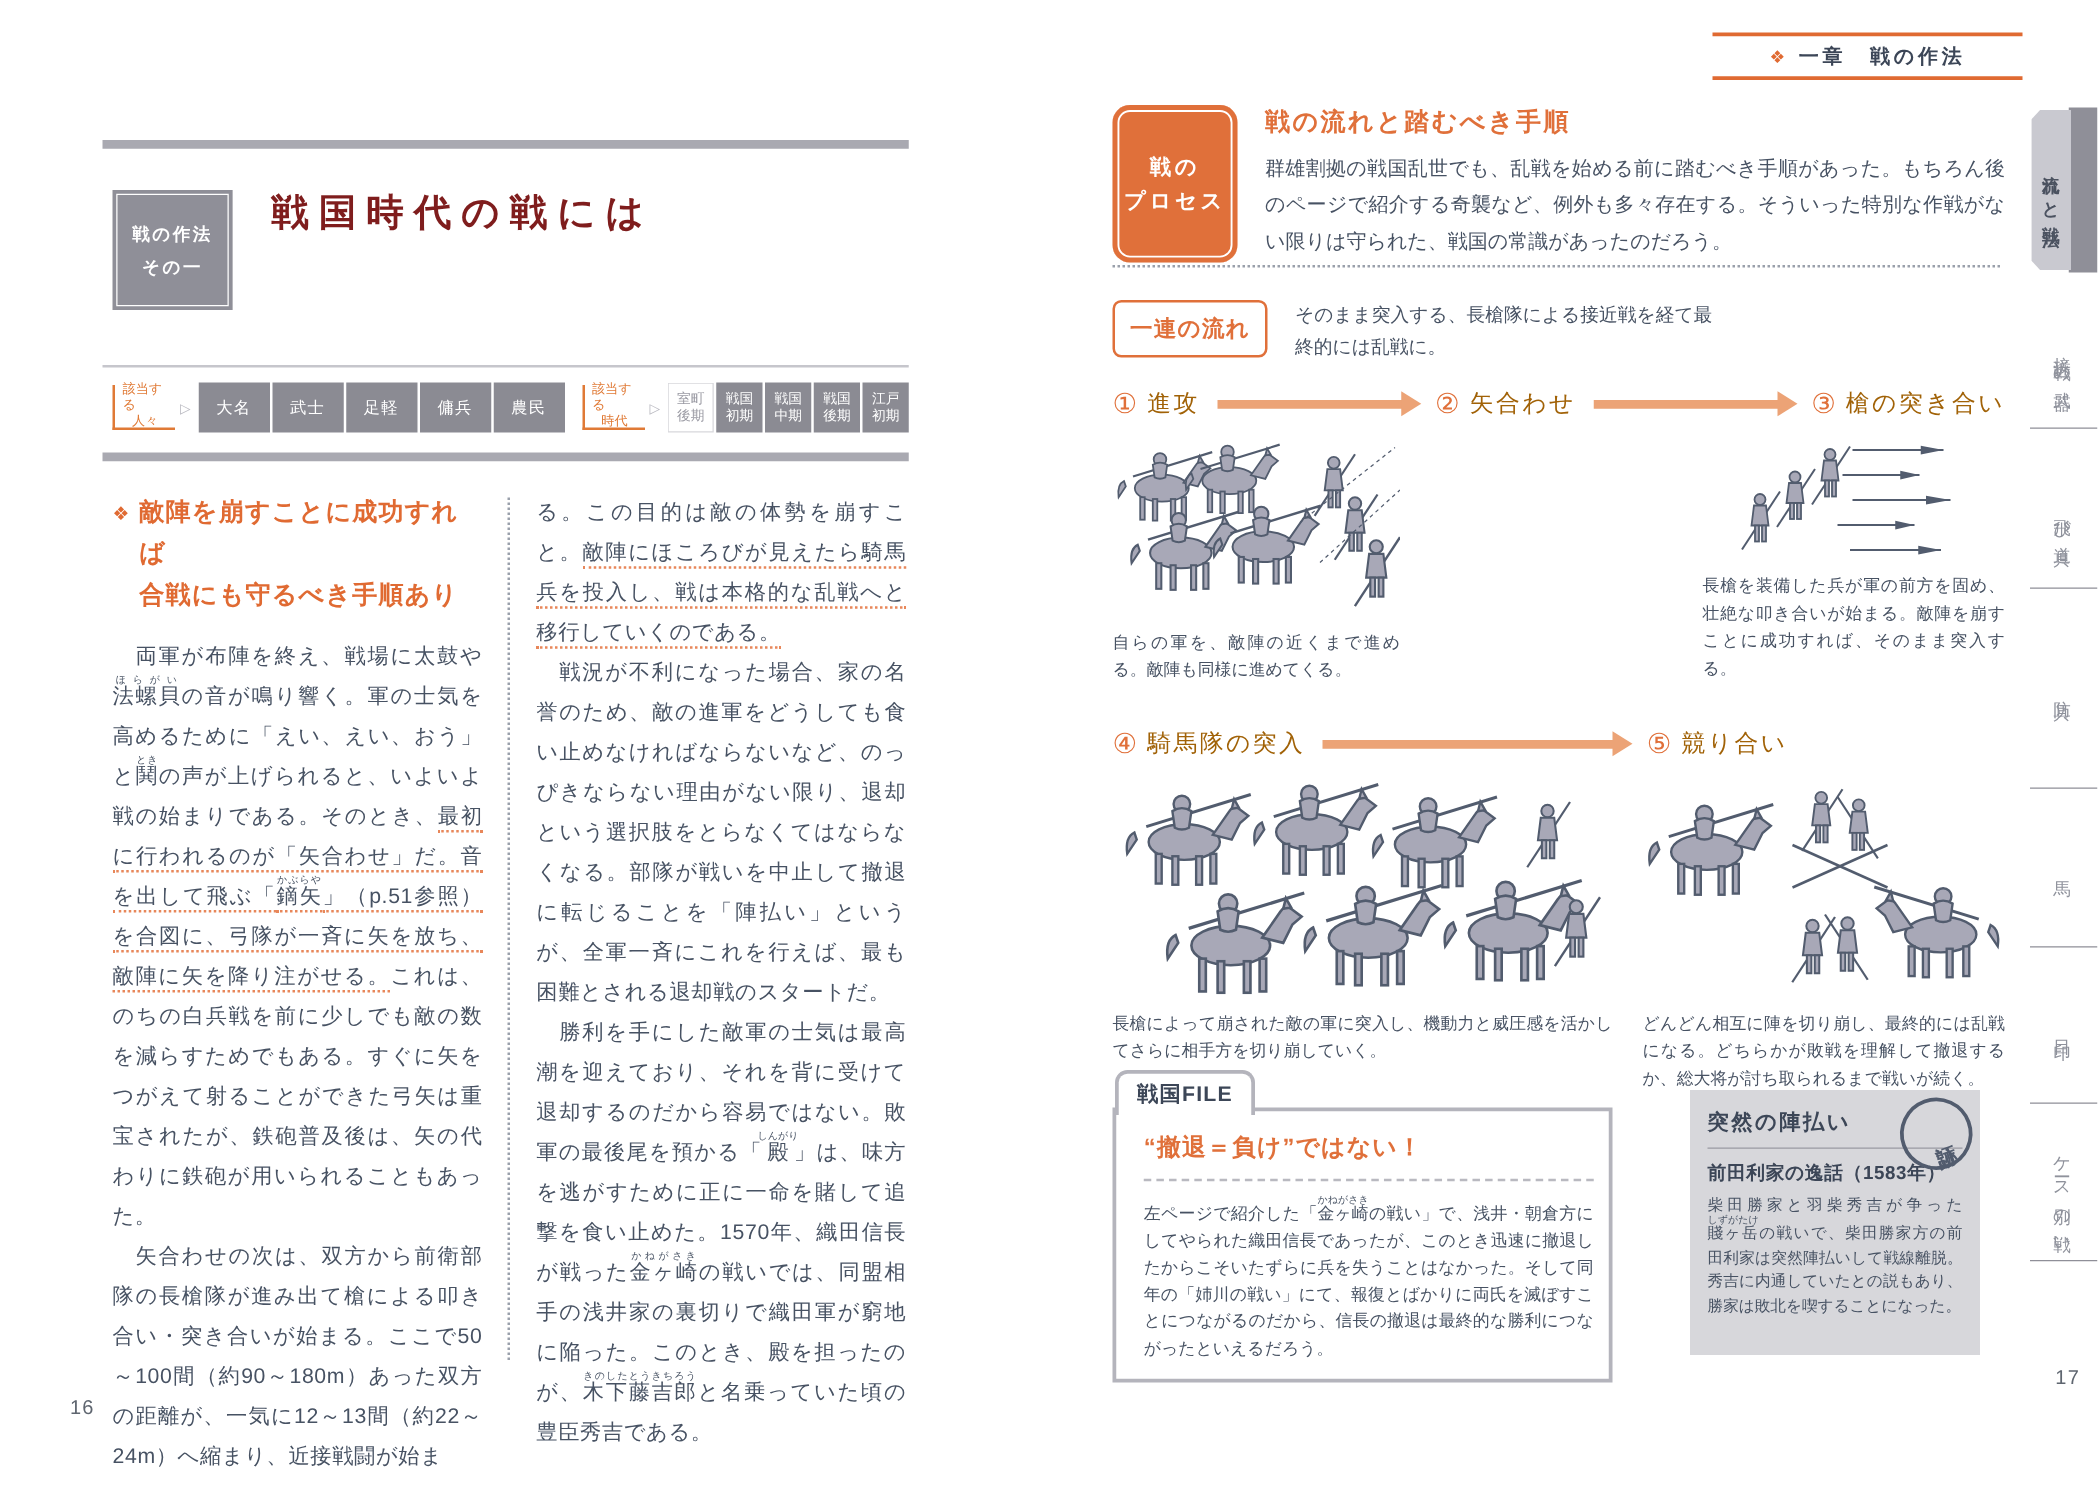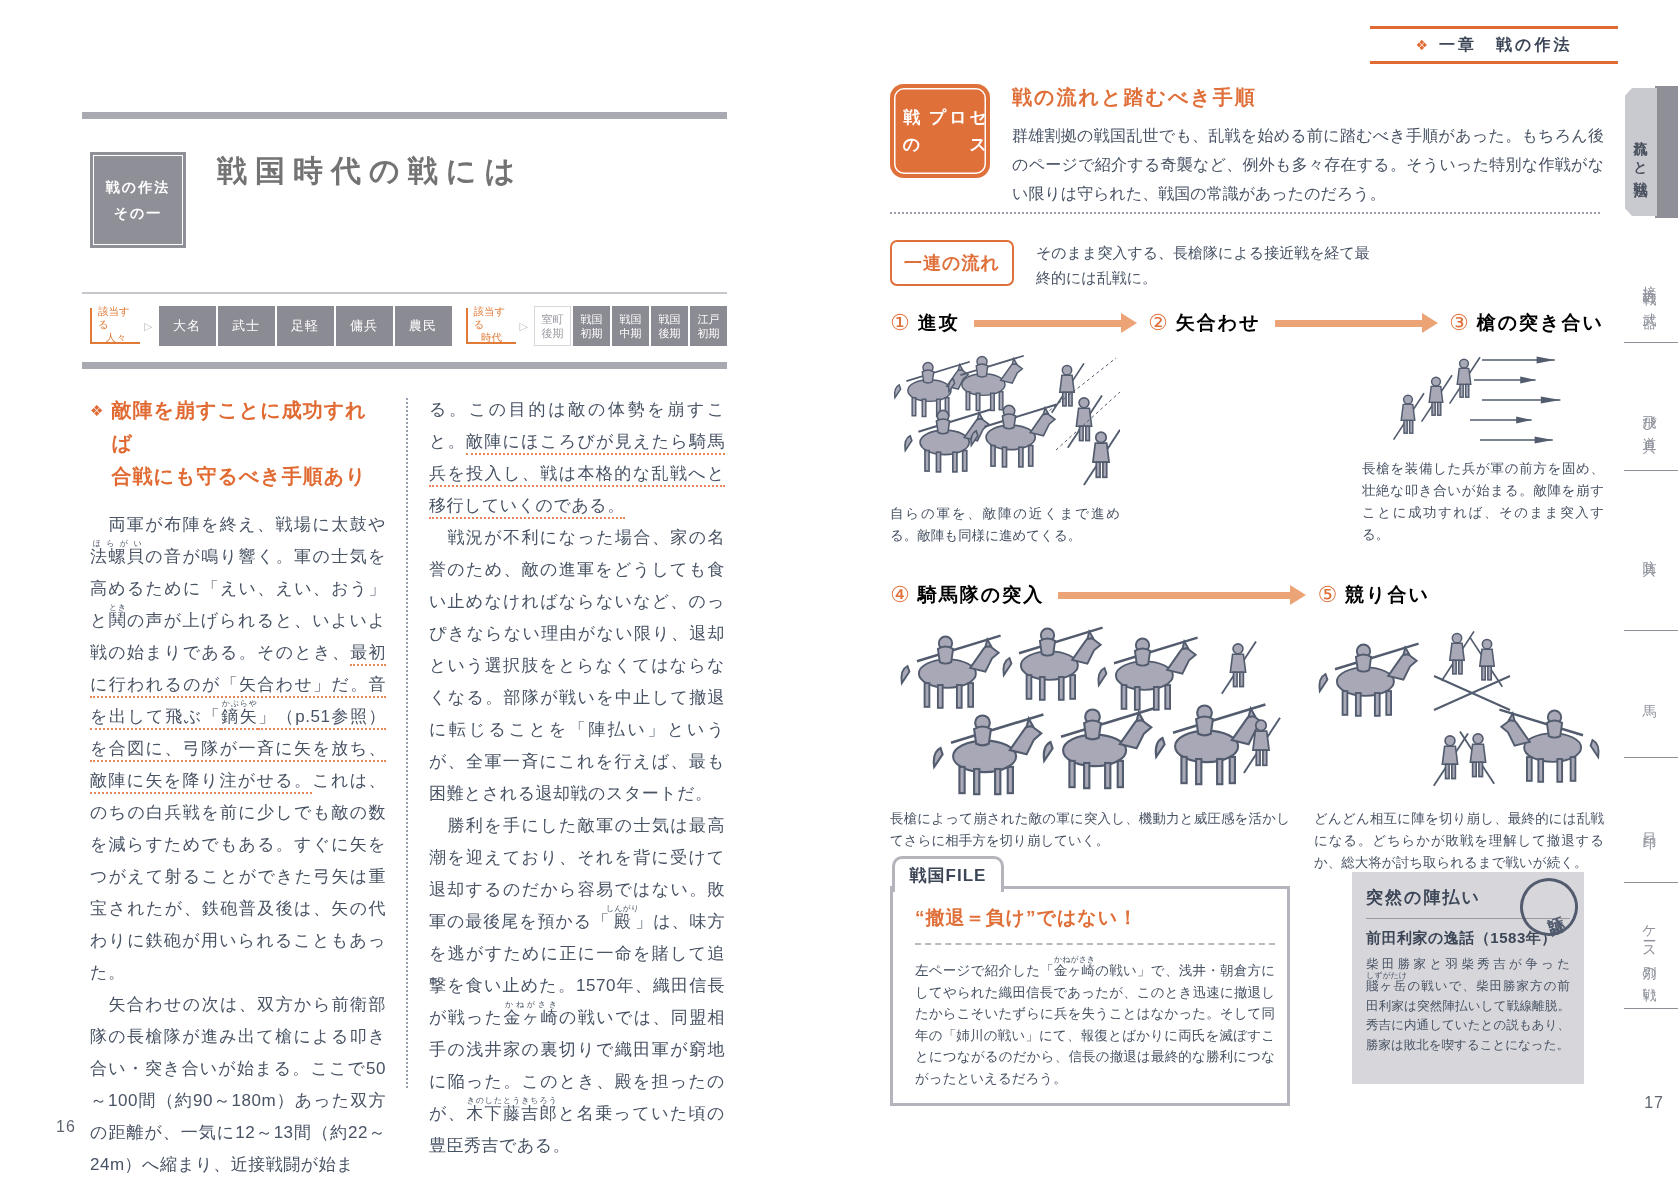--- a/index.html
+++ b/index.html
@@ -73,8 +73,8 @@
 
   .lead{position:absolute;left:0;top:84px;width:714px;display:flex;}
   .process-box{
-    width:100px;height:94px;background:#e0703a;border-radius:14px;flex:none;
-    display:flex;flex-direction:row;align-items:center;justify-content:center;
+    width:100px;height:126px;background:#e0703a;border-radius:14px;flex:none;
+    display:flex;flex-direction:column;align-items:center;justify-content:center;
     color:#fff;font-size:17px;font-weight:bold;line-height:27px;letter-spacing:3px;
     box-shadow:inset 0 0 0 4px #e0703a, inset 0 0 0 5.5px #ffffff;
     text-align:right;

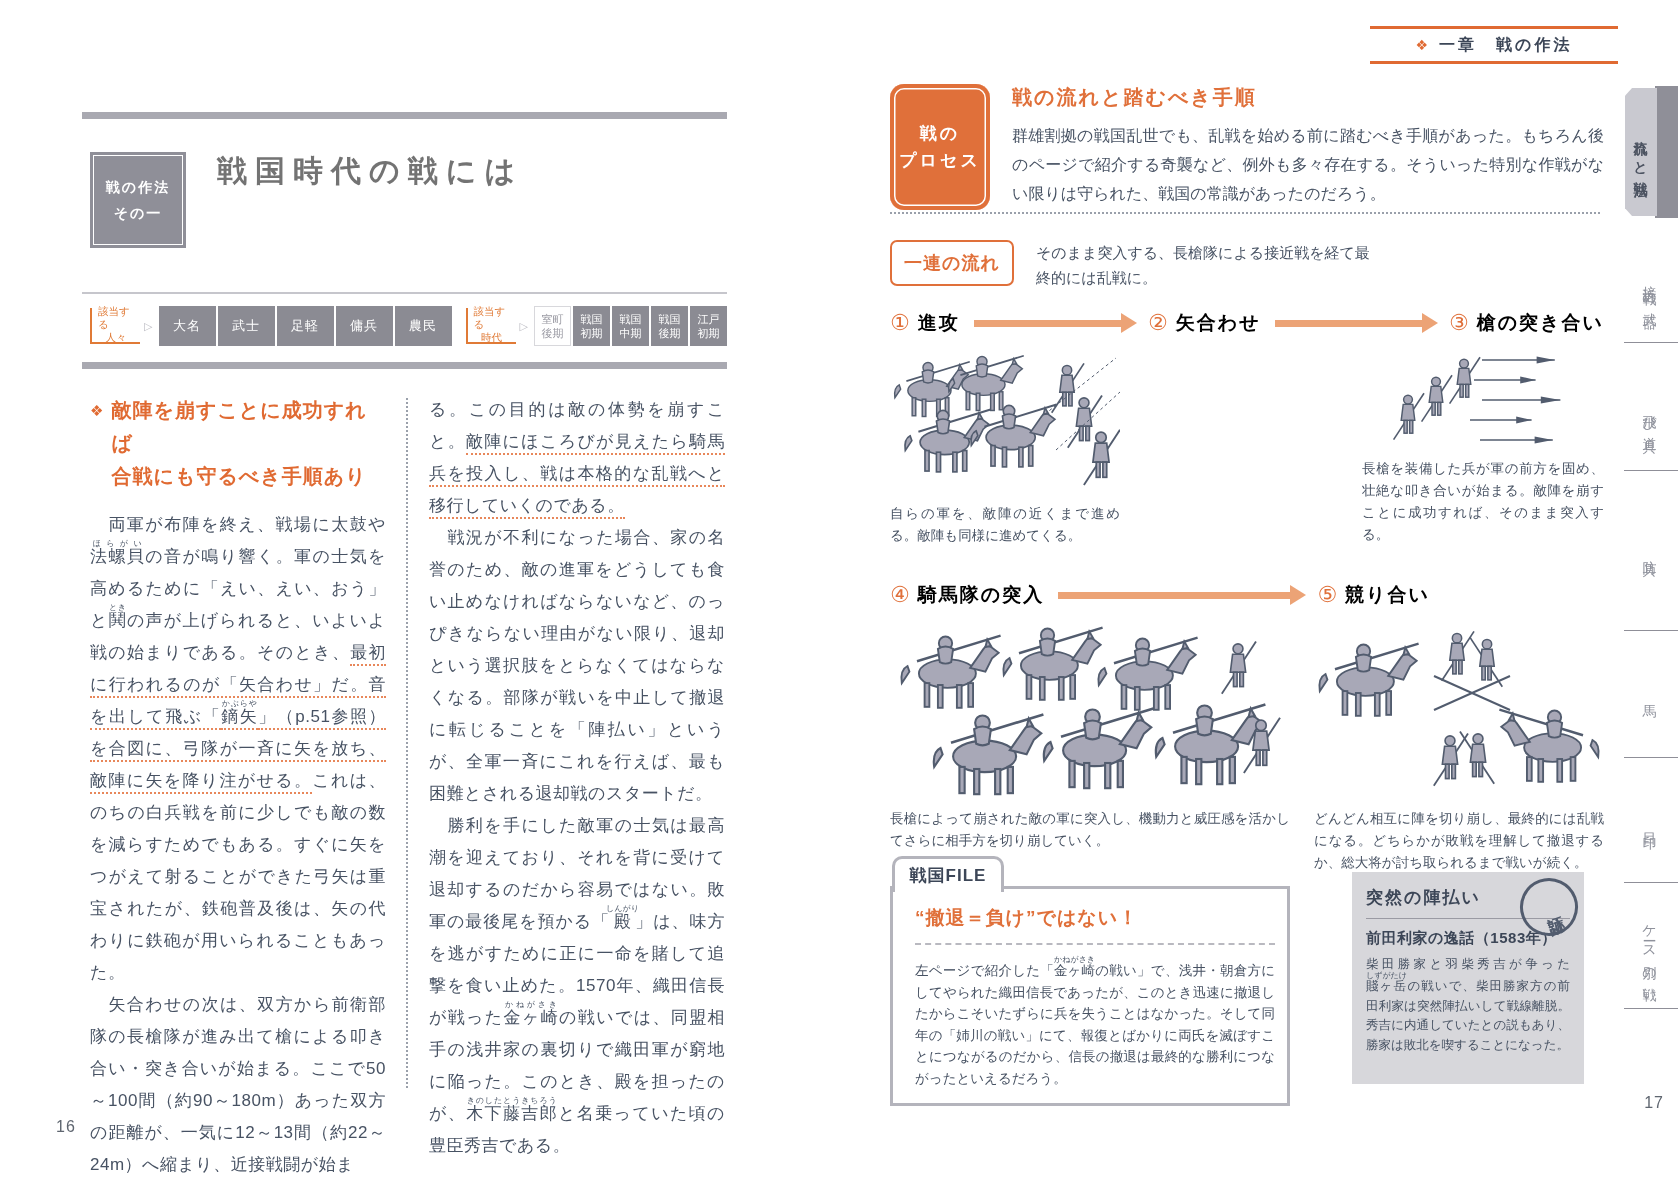--- a/index.html
+++ b/index.html
@@ -27,7 +27,7 @@
   }
   .page-title{
     position:absolute;left:135px;top:120px;margin:0;
-    font-size:30px;font-weight:bold;color:#737373;letter-spacing:8px;line-height:54px;
+    font-size:30px;font-weight:bold;color:#7f1d1d;letter-spacing:8px;line-height:54px;
   }
   .page-title span{display:block;}
 

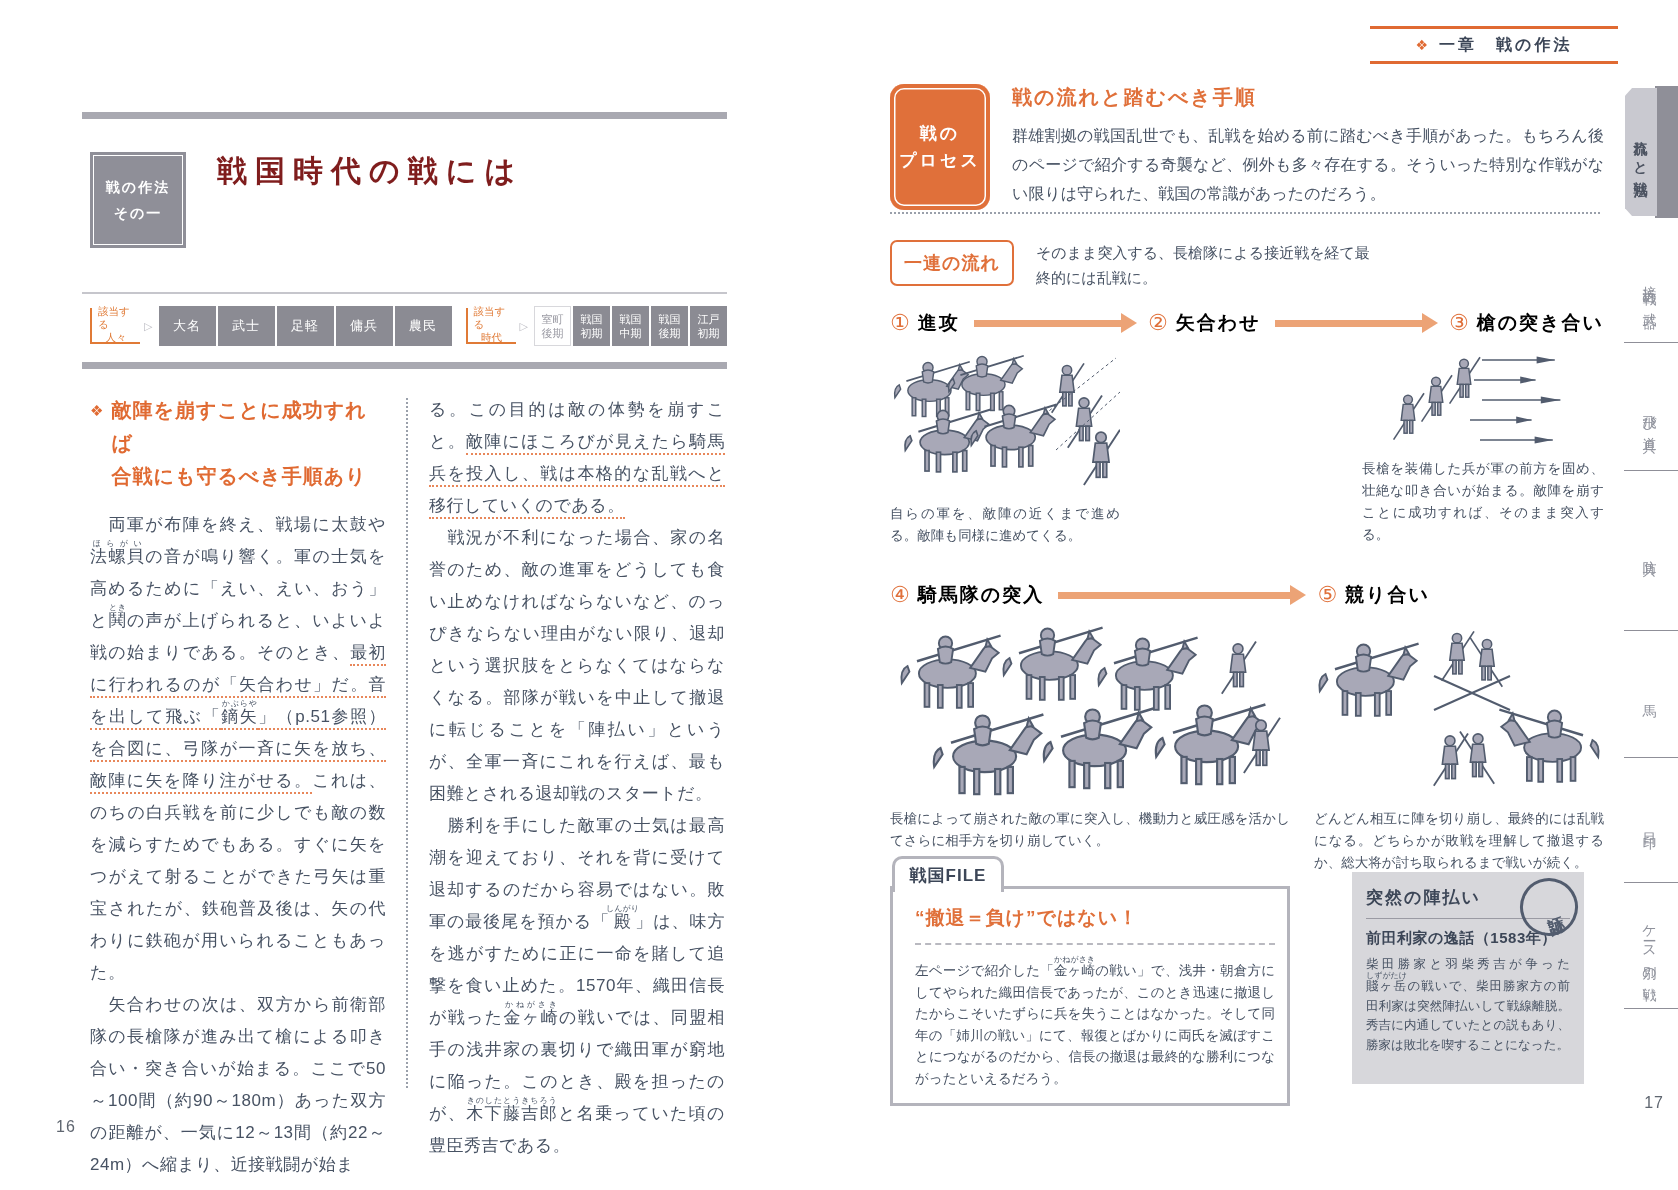--- a/index.html
+++ b/index.html
@@ -98,7 +98,7 @@
   .step-row.r2{left:0;top:582px;width:540px;}
   .step{display:flex;align-items:center;gap:8px;flex:none;}
   .step .n{color:#e0703a;font-size:22px;line-height:1;}
-  .step .l{color:#000000;font-size:19px;font-weight:bold;letter-spacing:2px;}
+  .step .l{color:#a16207;font-size:19px;font-weight:normal;letter-spacing:2px;}
   .flow-arrow{flex:1;height:7px;background:#eca376;position:relative;margin:0 26px 0 14px;}
   .flow-arrow::after{
     content:"";position:absolute;right:-15px;top:-7px;

